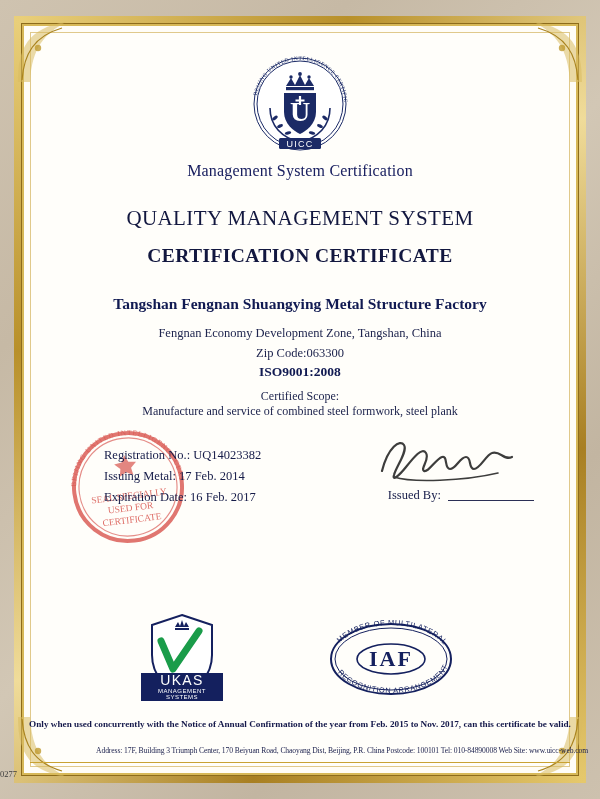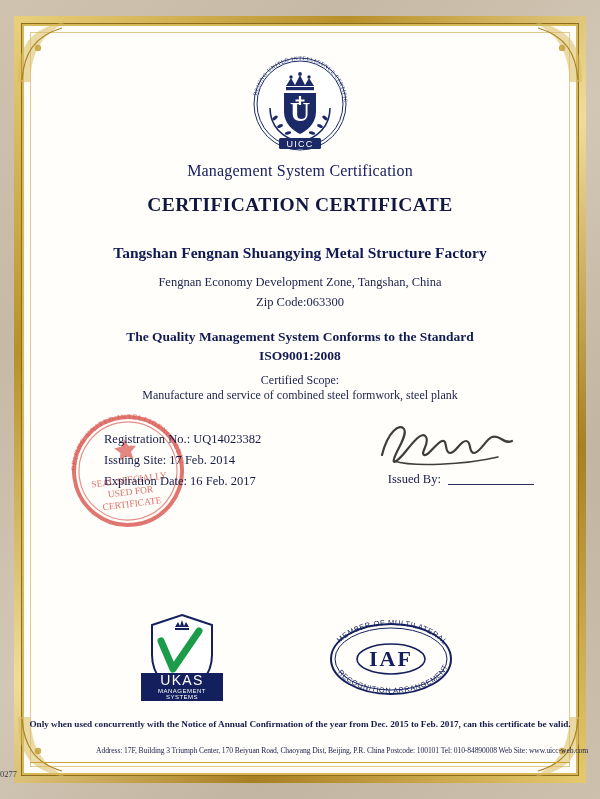--- a/index.html
+++ b/index.html
@@ -317,6 +317,7 @@
     </div>
     <div class="logo-caption">Management System Certification</div>
 
+    <div class="title1">QUALITY MANAGEMENT SYSTEM</div>
     <div class="title2">CERTIFICATION CERTIFICATE</div>
 
     <div class="company">Tangshan Fengnan Shuangying Metal Structure Factory</div>

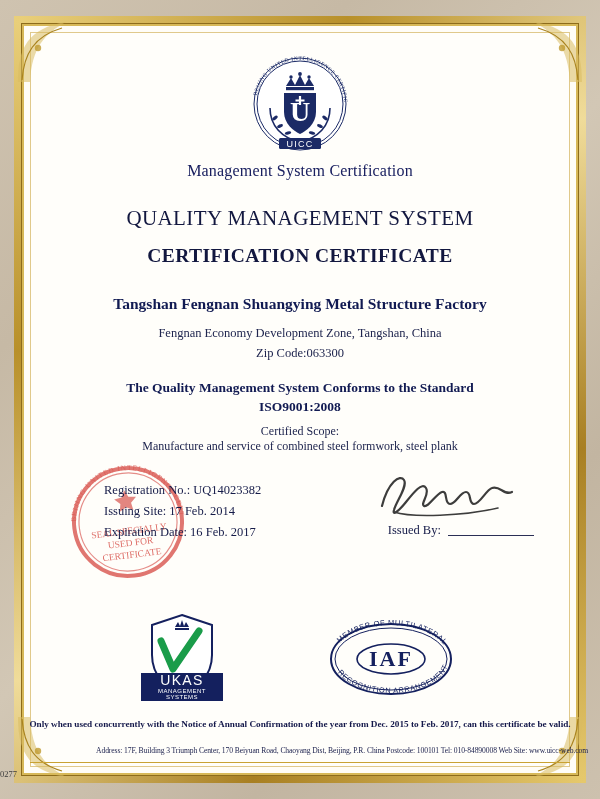--- a/index.html
+++ b/index.html
@@ -324,7 +324,6 @@
     <div class="addr">Fengnan Economy Development Zone, Tangshan, China</div>
     <div class="zip">Zip Code:063300</div>
 
-    <div class="conform">The Quality Management System Conforms to the Standard</div>
     <div class="standard">ISO9001:2008</div>
     <div class="scope-label">Certified Scope:</div>
     <div class="scope-text">Manufacture and service of combined steel formwork, steel plank</div>

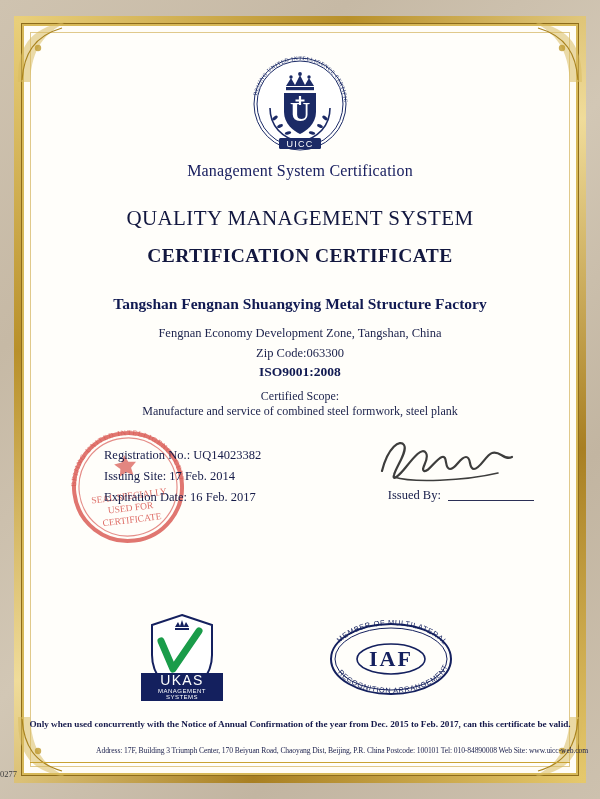--- a/index.html
+++ b/index.html
@@ -355,7 +355,7 @@
           <span class="val">UQ14023382</span>
         </div>
         <div class="row">
-          <span>Issuing Site:</span>
+          <span>Issuing Metal:</span>
           <span class="val">17 Feb. 2014</span>
         </div>
         <div class="row">

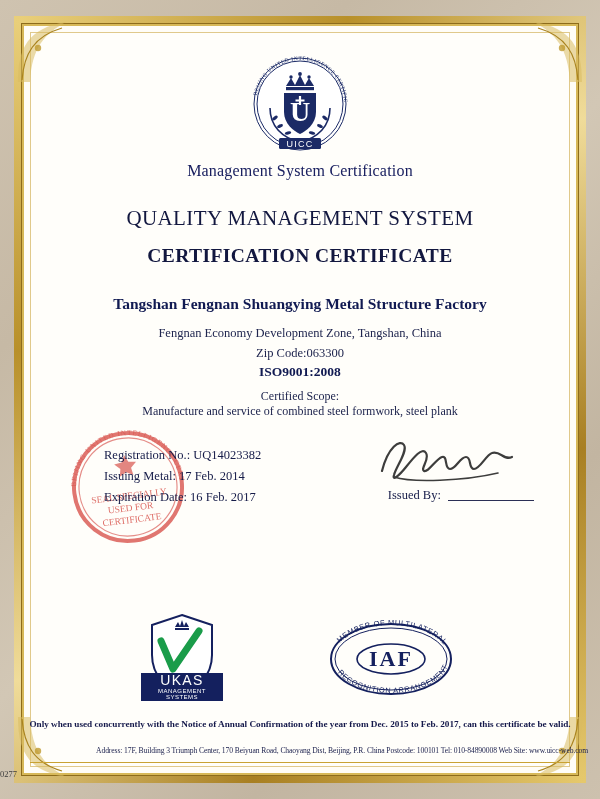--- a/index.html
+++ b/index.html
@@ -413,7 +413,7 @@
       </div>
     </div>
 
-    <div class="note">Only when used concurrently with the Notice of Annual Confirmation of the year from Dec. 2015 to Feb. 2017, can this certificate be valid.</div>
+    <div class="note">Only when used concurrently with the Notice of Annual Confirmation of the year from Feb. 2015 to Nov. 2017, can this certificate be valid.</div>
     <div class="footer-bar"></div>
     <div class="addr-line">Address: 17F, Building 3 Triumph Center, 170 Beiyuan Road, Chaoyang Dist, Beijing, P.R. China   Postcode: 100101  Tel: 010-84890008  Web Site: www.uicc-web.com</div>
   </div>

